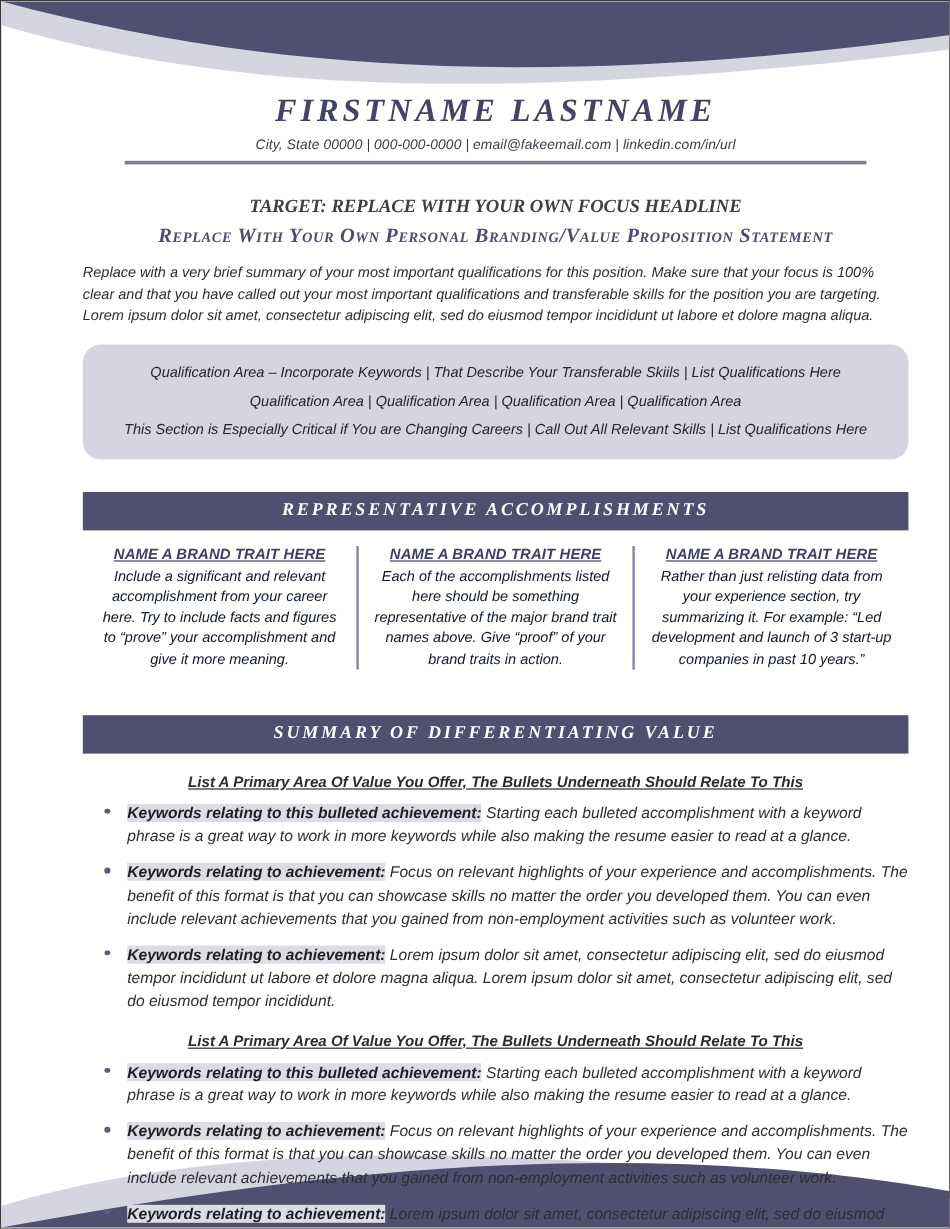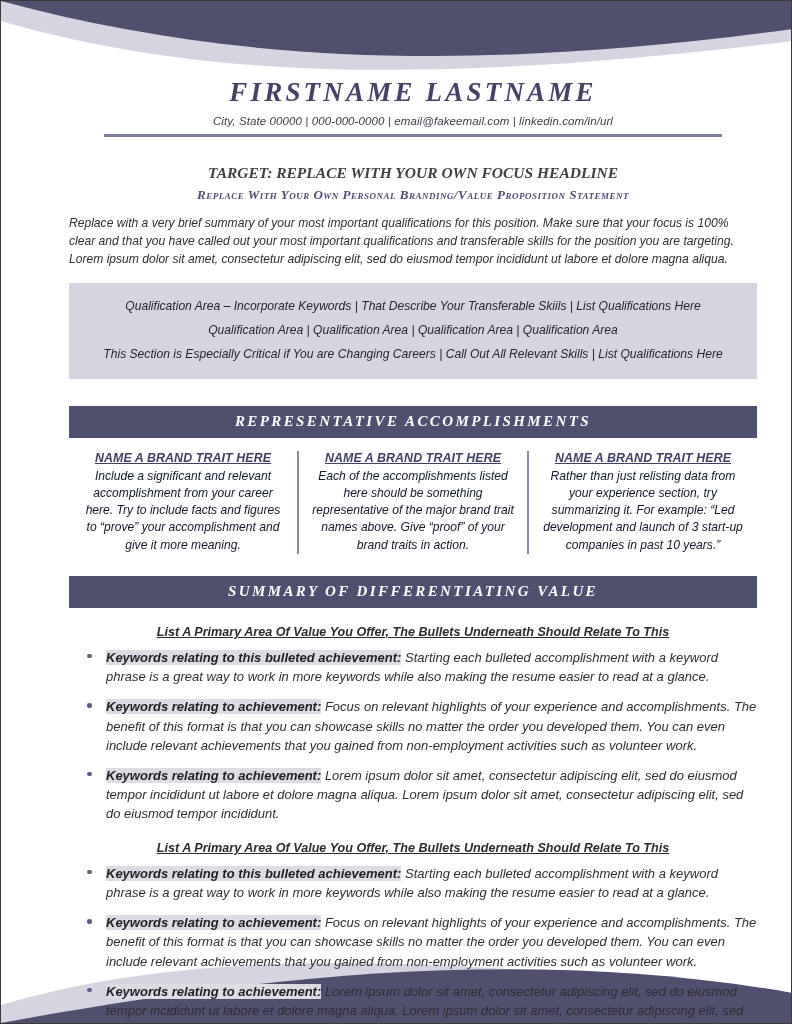--- a/index.html
+++ b/index.html
@@ -75,7 +75,7 @@
     margin-top: 5px;
     text-align: center;
     font-family: "Liberation Serif", serif;
-    font-size: 13px;
+    font-size: 17px;
     font-weight: bold;
     font-variant: small-caps;
     letter-spacing: 0.5px;

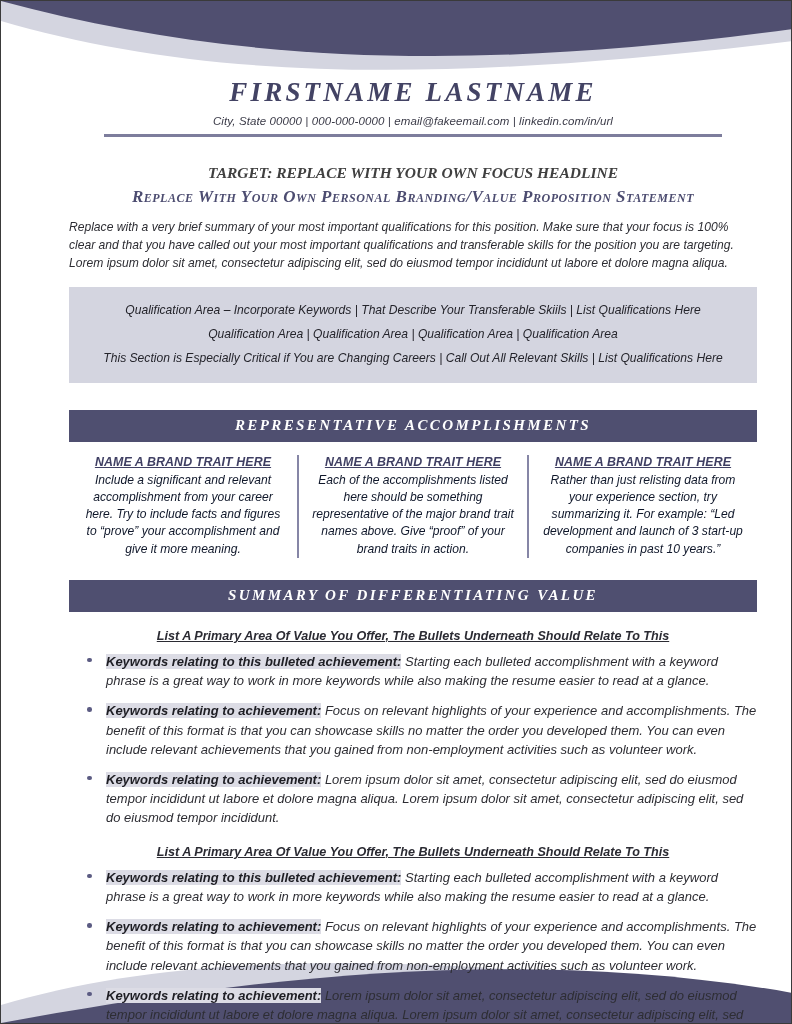--- a/index.html
+++ b/index.html
@@ -94,6 +94,7 @@
     margin-top: 15px;
     background: #d4d5e0;
     padding: 11px 14px 12px 14px;
+    border-radius: 15px;
   }
   .quals-line {
     text-align: center;

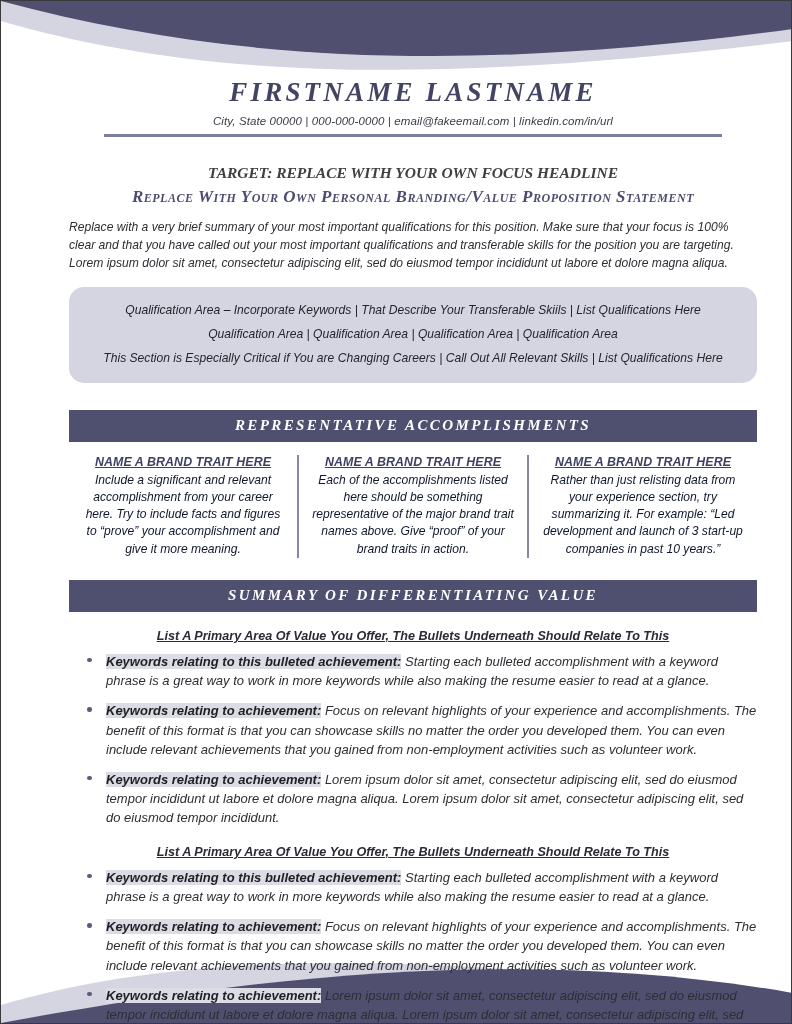--- a/index.html
+++ b/index.html
@@ -116,7 +116,7 @@
     padding: 7px 0 8px 0;
   }
   .bar-accomplishments { margin-top: 27px; }
-  .bar-summary { margin-top: 22px; text-align: center; }
+  .bar-summary { margin-top: 38px; text-align: center; }
 
   
   .traits {

